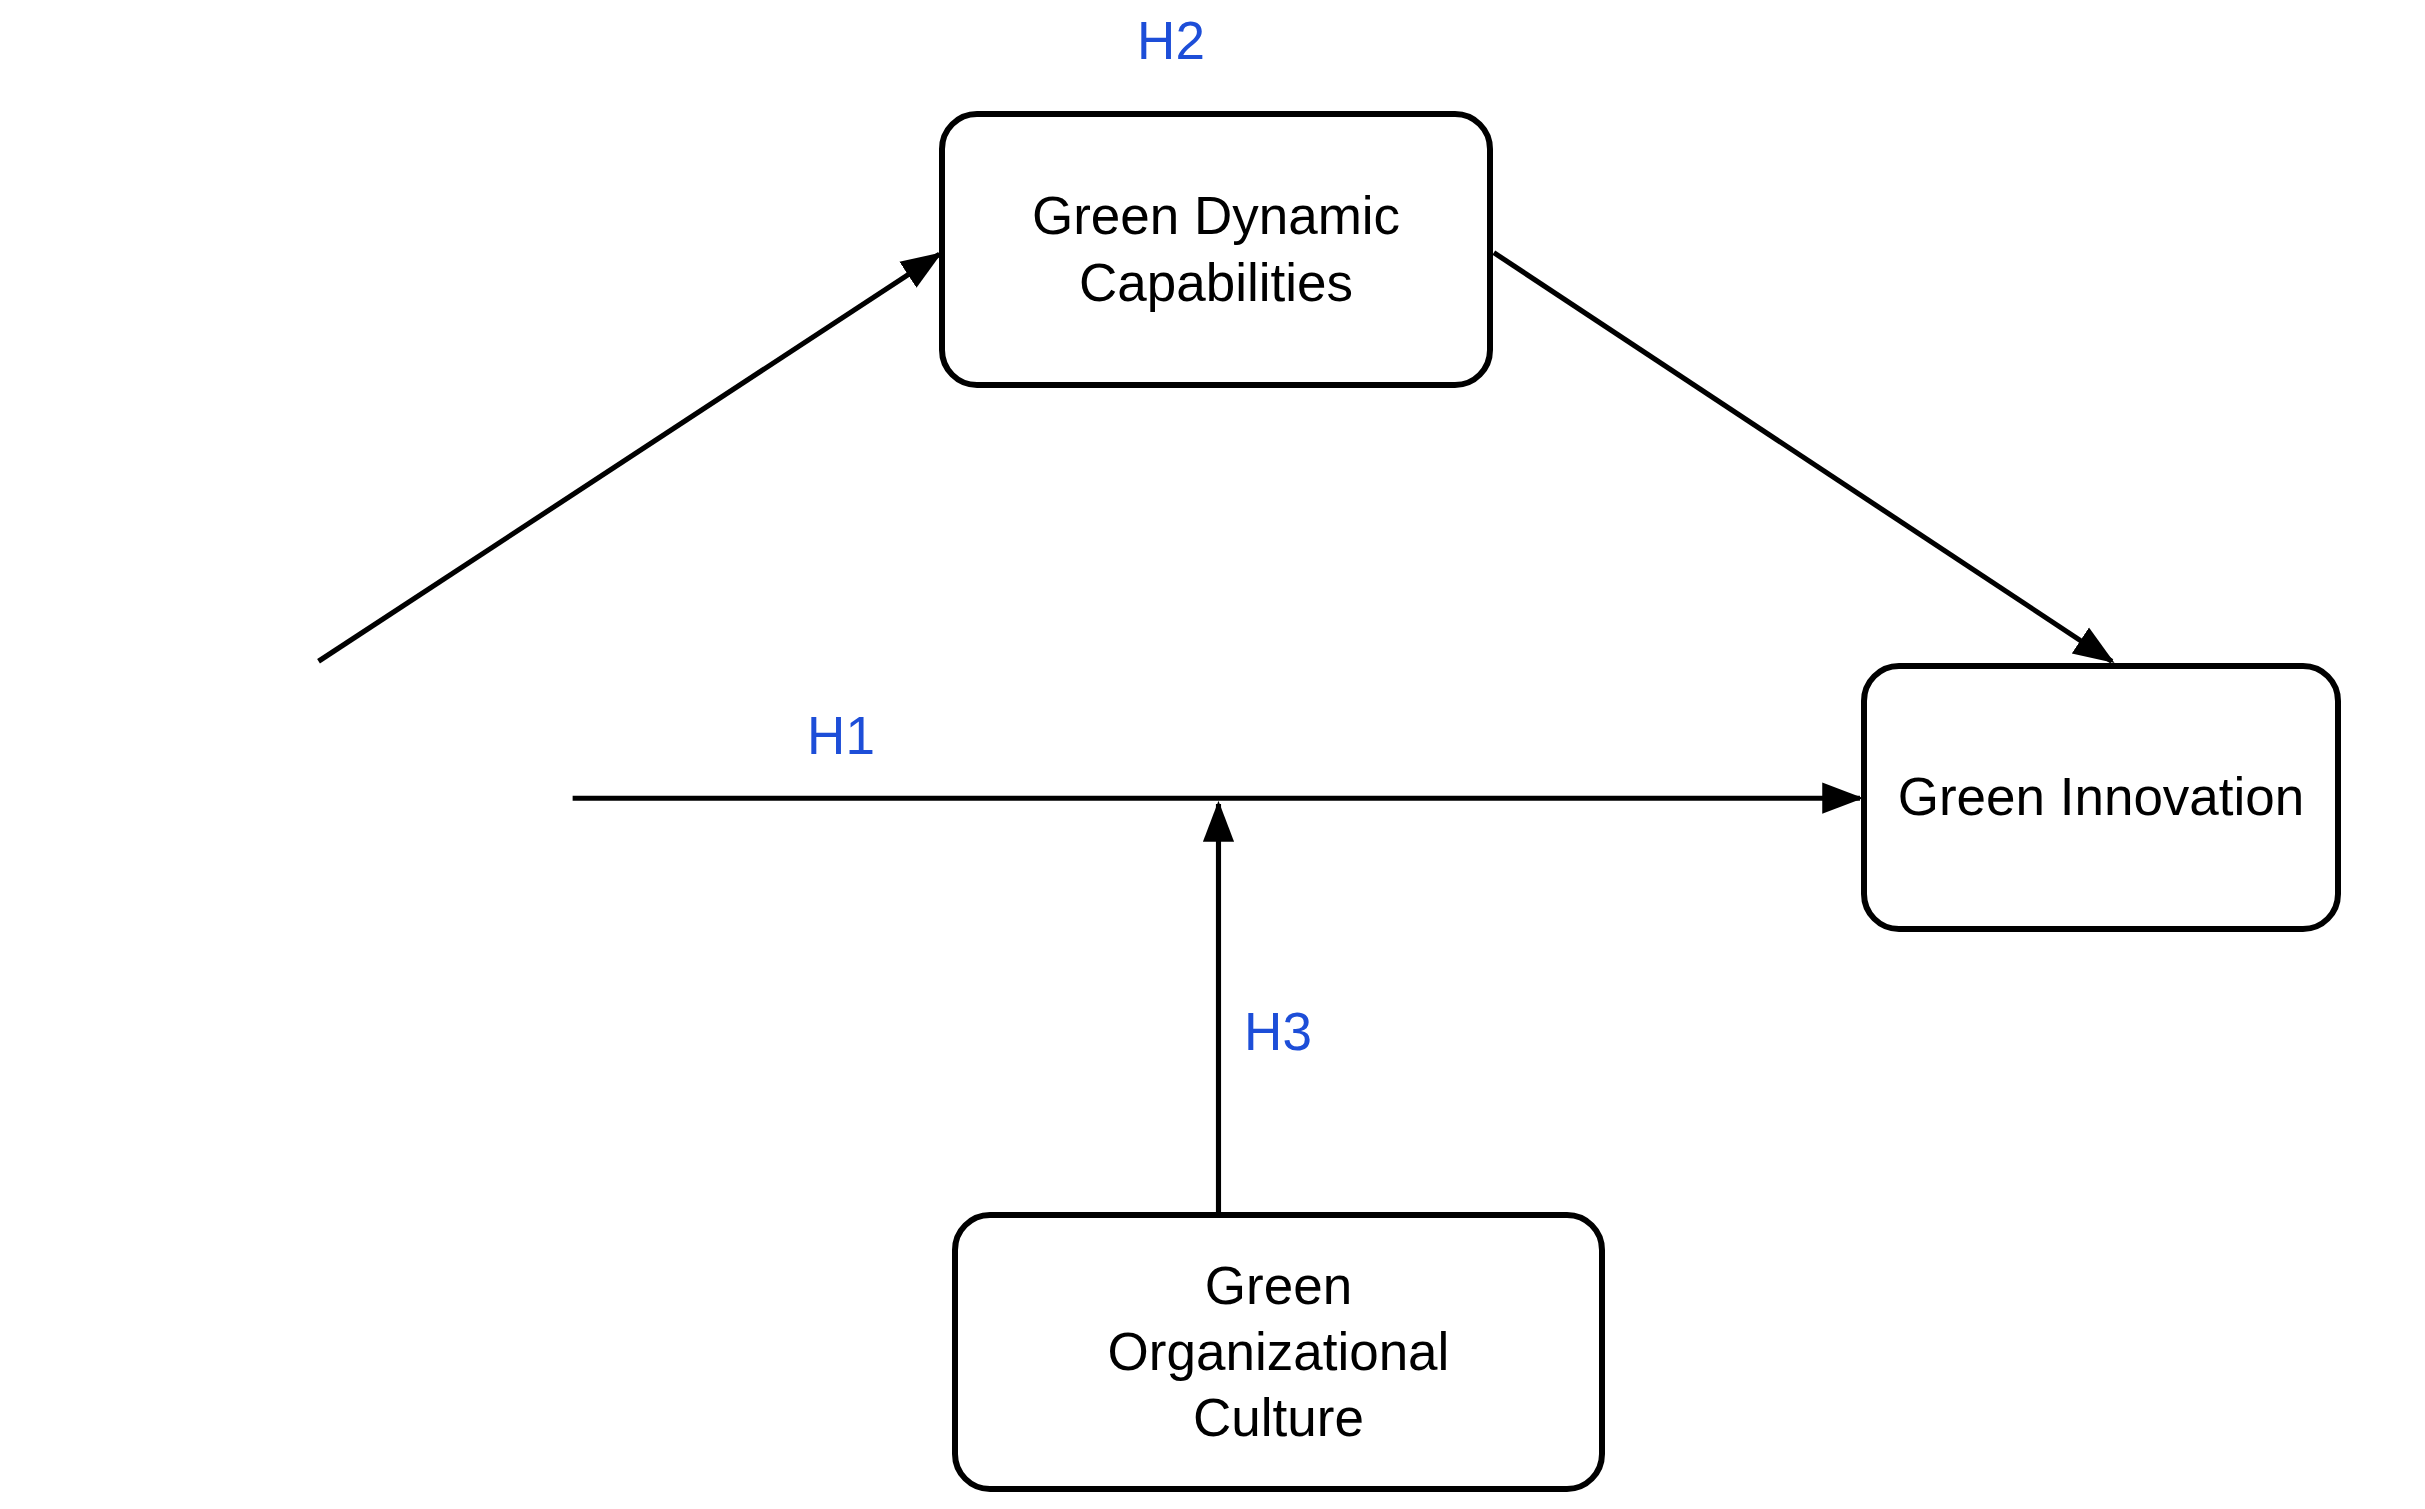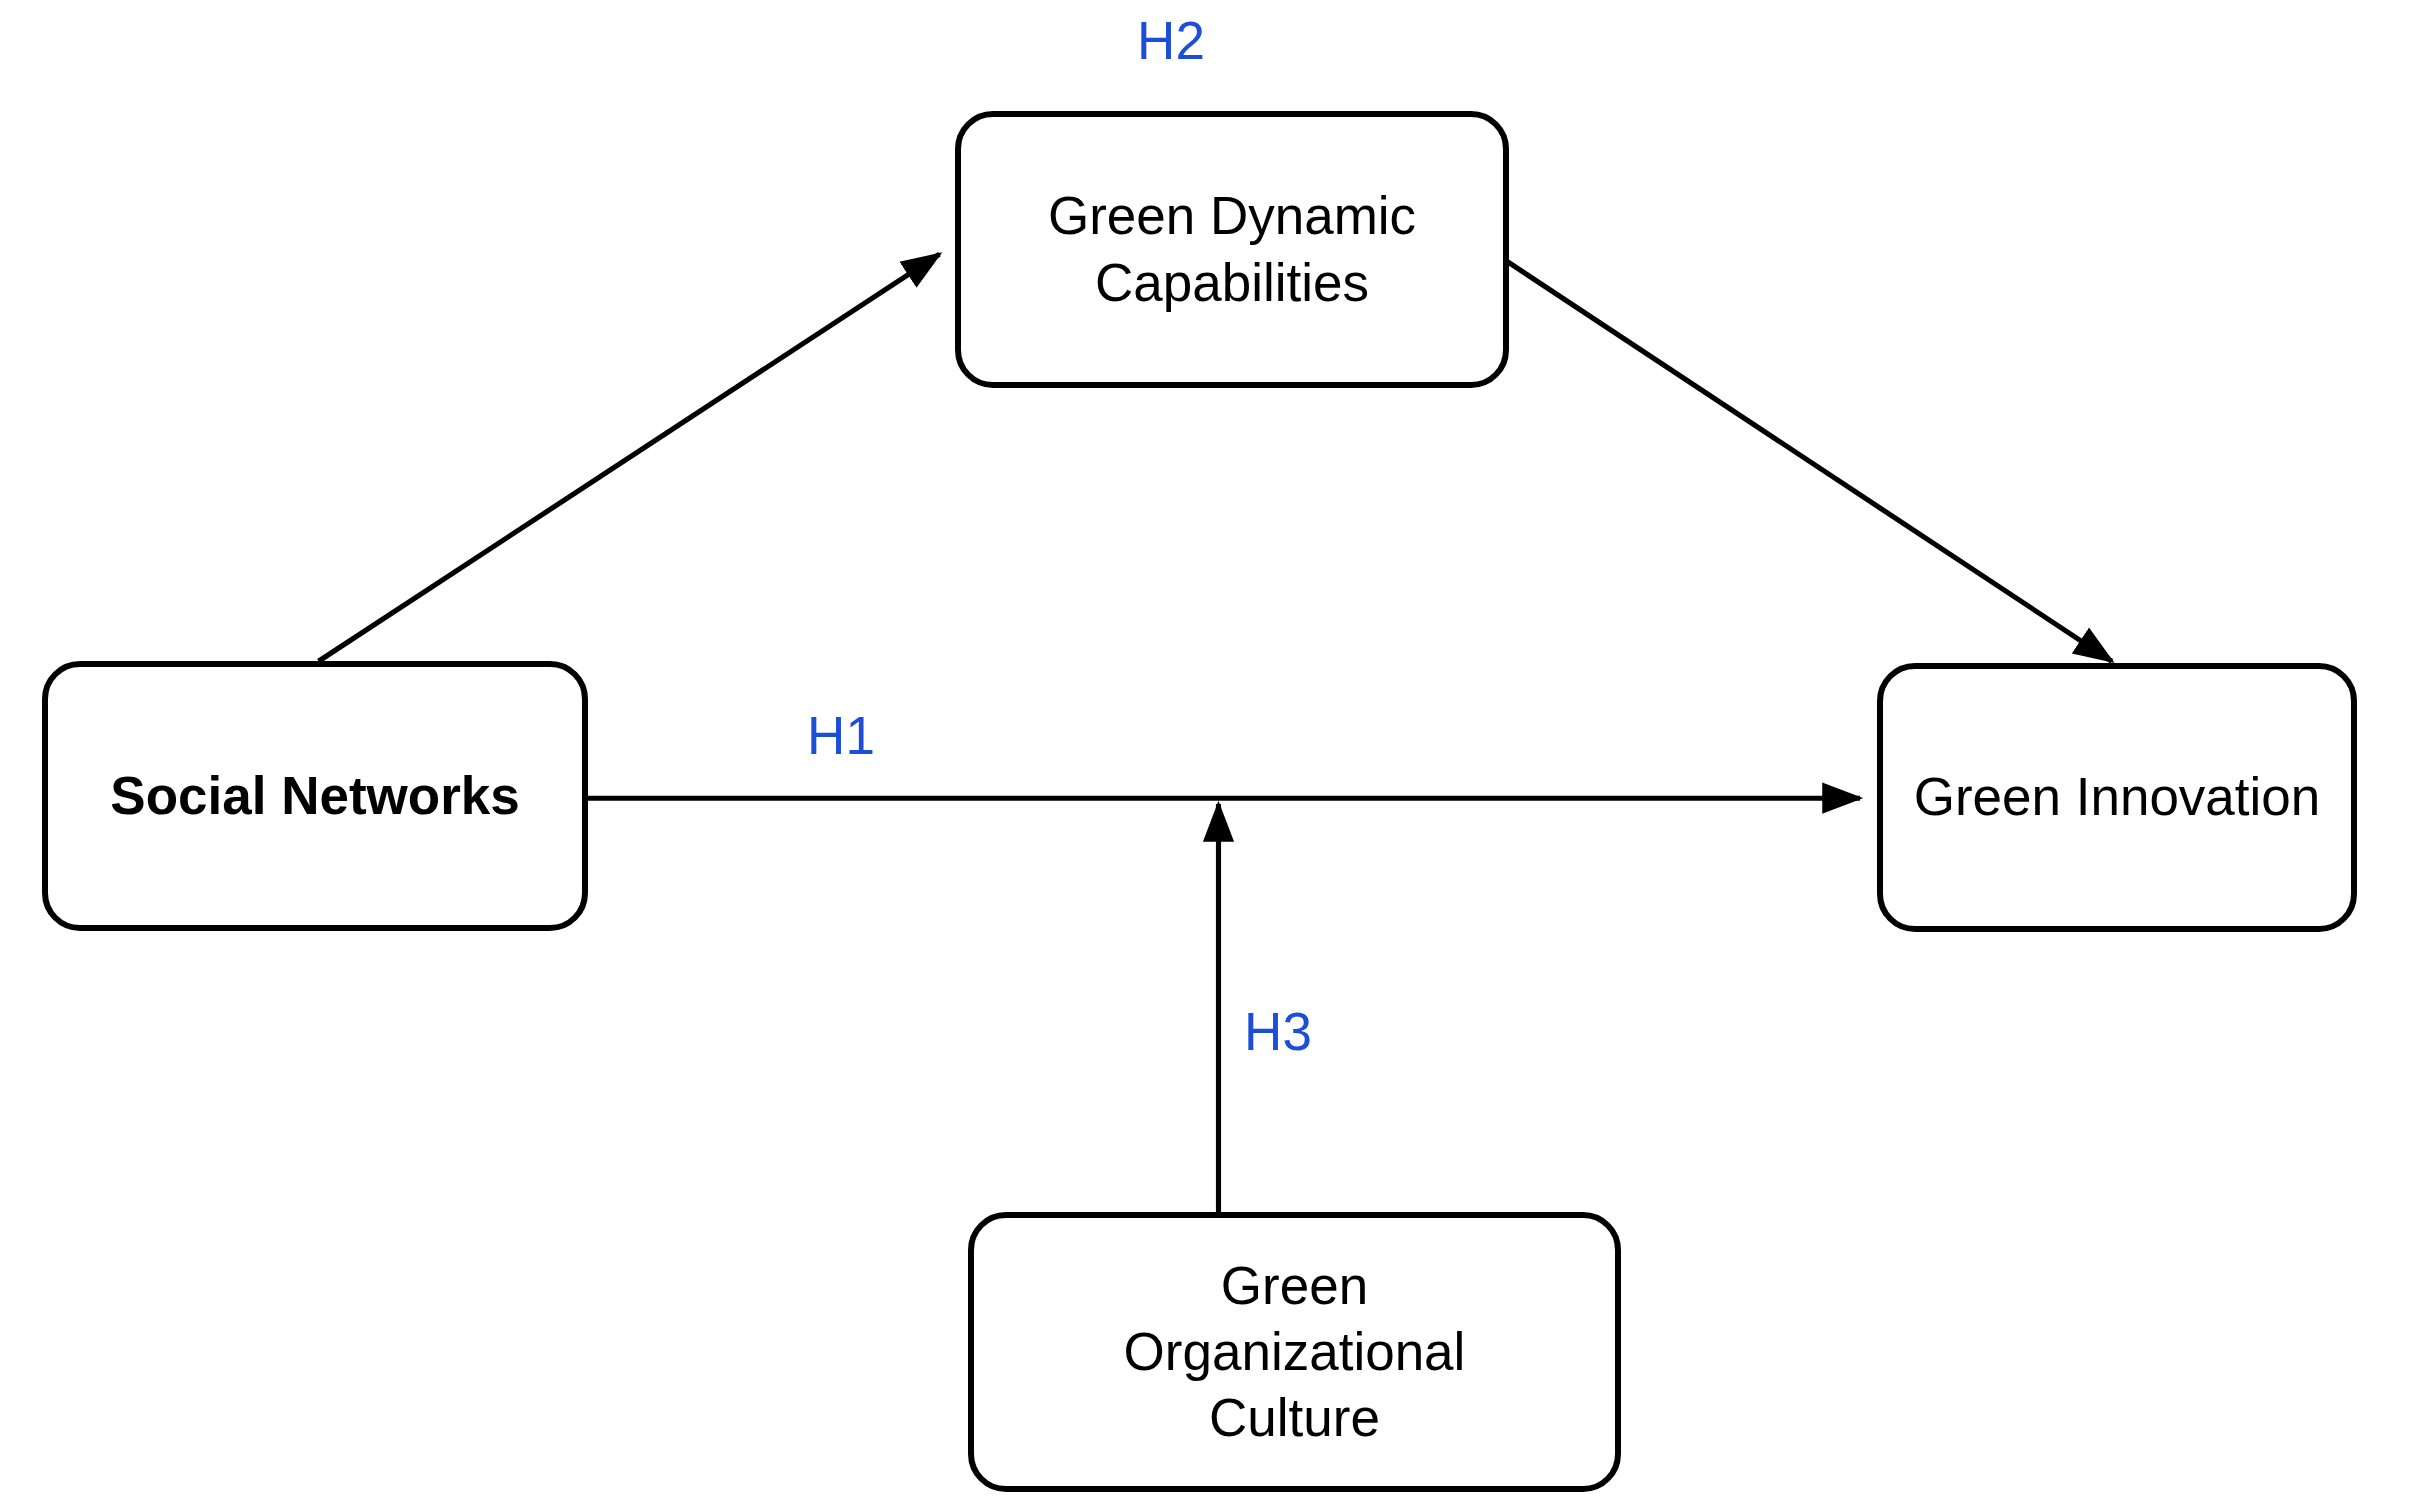--- a/index.html
+++ b/index.html
@@ -31,7 +31,6 @@
     display: flex;
     align-items: center;
     justify-content: center;
-    margin-left: 16px;
   }
   .node-label {
     white-space: pre-line;

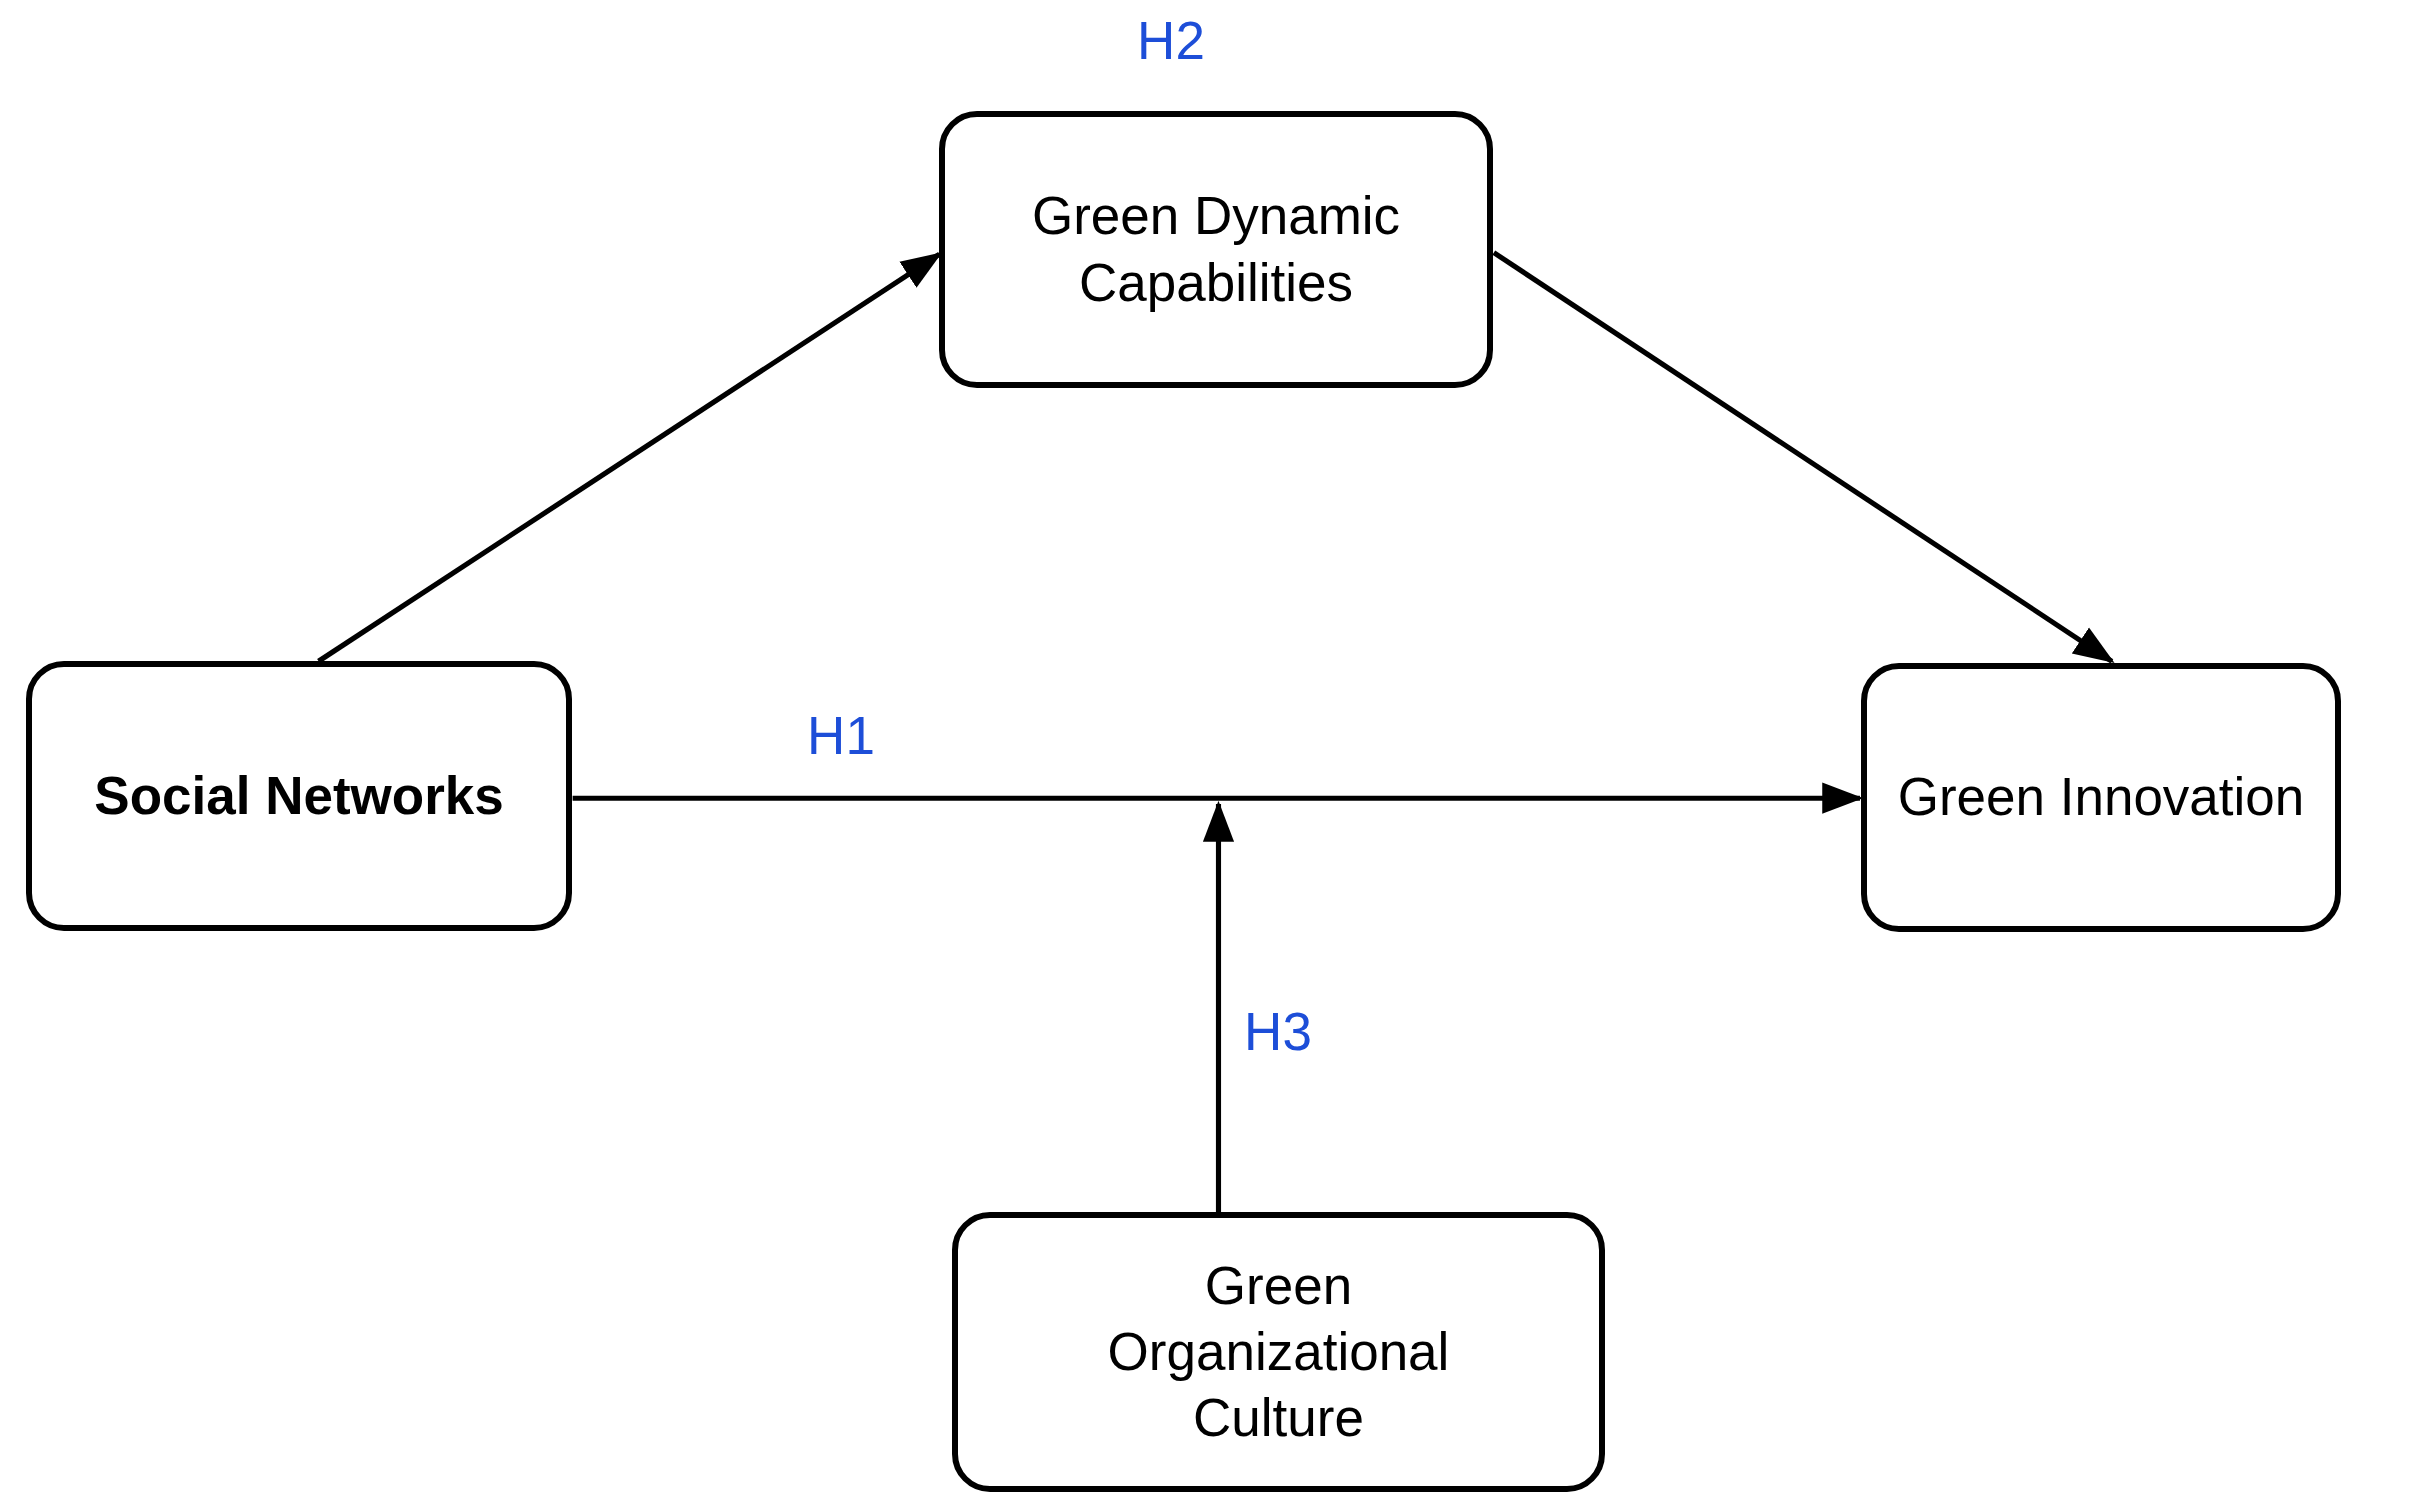--- a/index.html
+++ b/index.html
@@ -85,9 +85,6 @@
 Capabilities</span>
   </div>
 
-  <div class="node node-social">
-    <span class="node-label bold">Social Networks</span>
-  </div>
 
   <div class="node node-innovation">
     <span class="node-label">Green Innovation</span>

